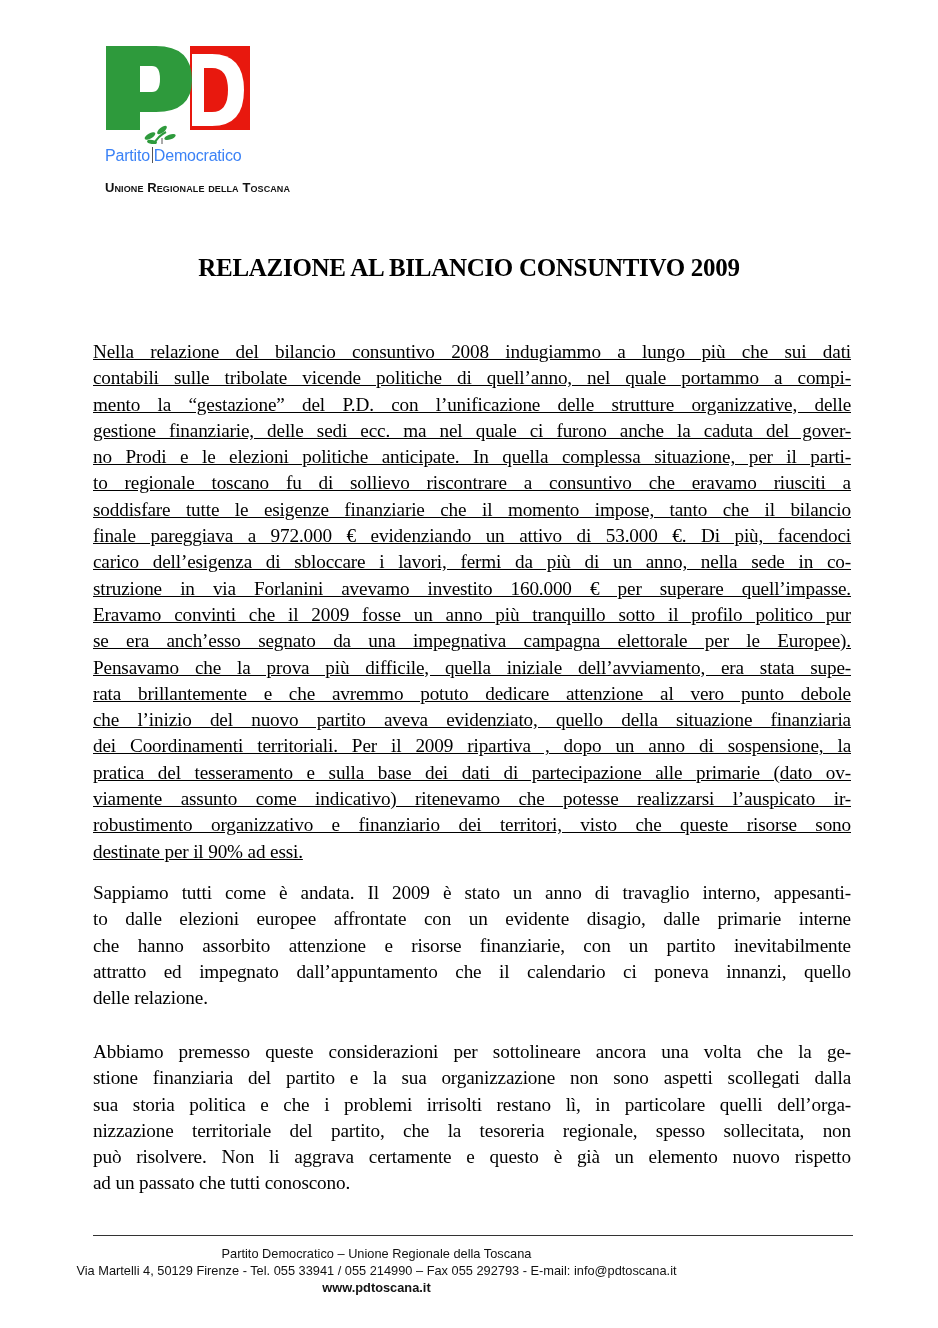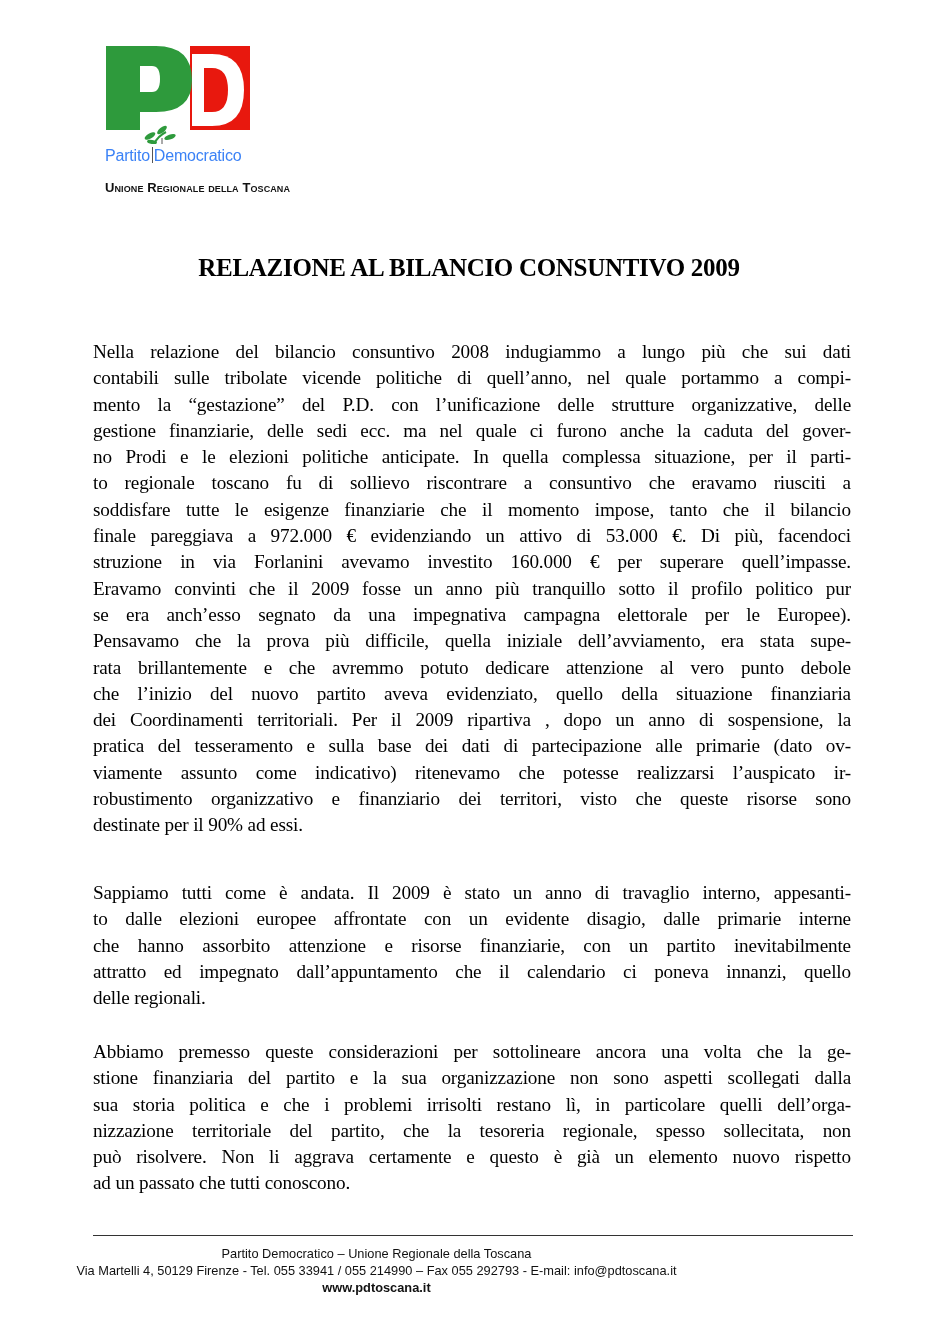--- a/index.html
+++ b/index.html
@@ -14,7 +14,7 @@
   .title { position: absolute; left: 0; width: 938px; top: 254px; text-align: center; font-family: "Liberation Serif", serif; font-weight: bold; font-size: 25px; letter-spacing: -0.3px; }
 
   .body-text { position: absolute; left: 93px; width: 758px; font-family: "Liberation Serif", serif; font-size: 19.2px; line-height: 26.3px; text-align: justify; letter-spacing: -0.15px; }
-  .p1 { top: 339px; }
+  .p1 { top: 339px; text-decoration: underline; }
   .p2 { top: 880px; }
   .p3 { top: 1039px; }
   .body-text span { display: block; text-align: justify; text-align-last: justify; white-space: nowrap; }

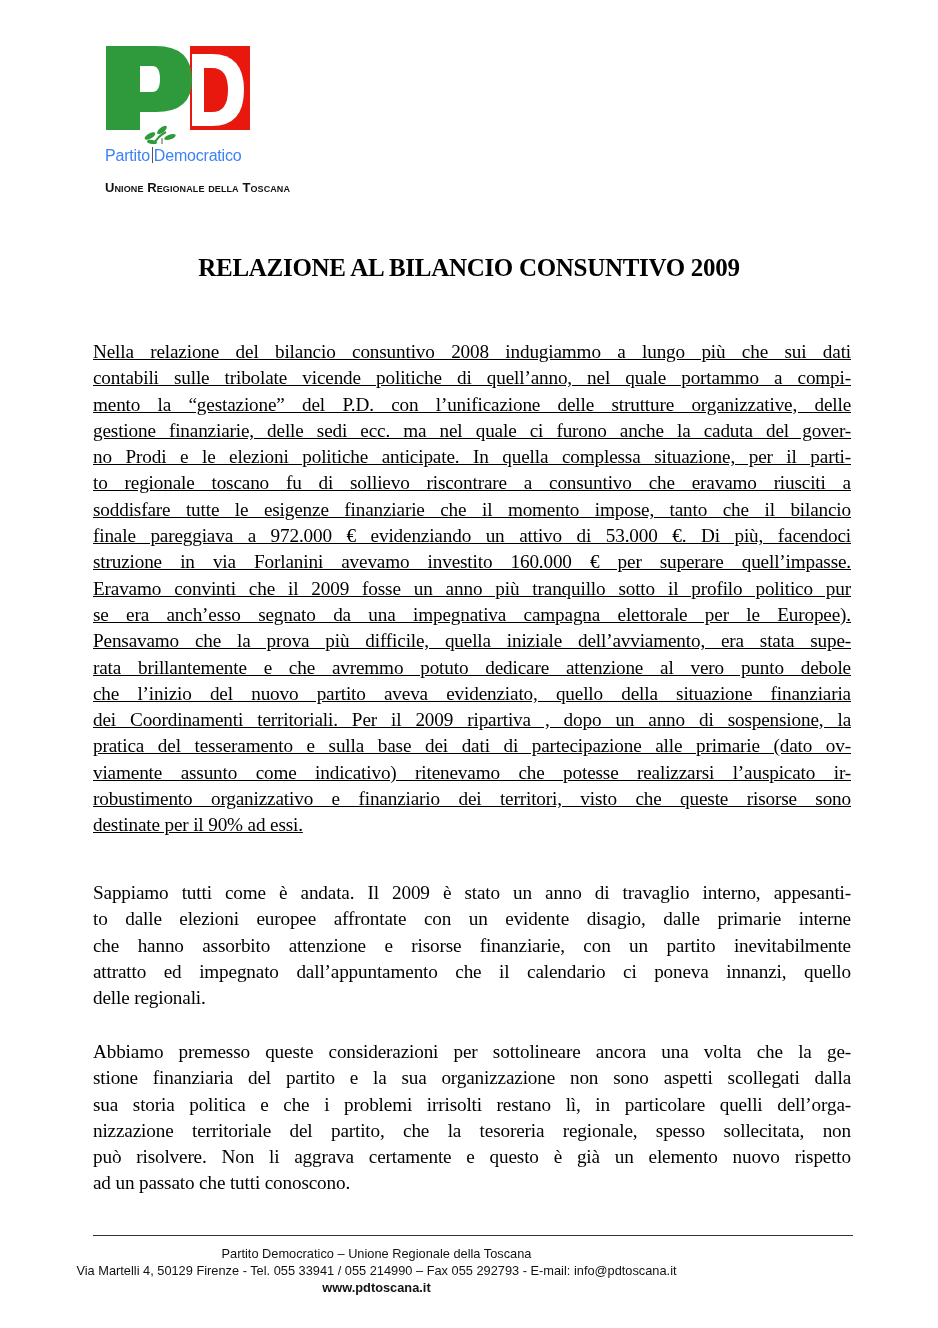--- a/index.html
+++ b/index.html
@@ -63,6 +63,7 @@
     <span>to regionale toscano fu di sollievo riscontrare a consuntivo che eravamo riusciti a</span>
     <span>soddisfare tutte le esigenze finanziarie che il momento impose, tanto che il bilancio</span>
     <span>finale pareggiava a 972.000 € evidenziando un attivo di 53.000 €. Di più, facendoci</span>
+    <span>carico dell’esigenza di sbloccare i lavori, fermi da più di un anno, nella sede in co-</span>
     <span>struzione in via Forlanini avevamo investito 160.000 € per superare quell’impasse.</span>
     <span>Eravamo convinti che il 2009 fosse un anno più tranquillo sotto il profilo politico pur</span>
     <span>se era anch’esso segnato da una impegnativa campagna elettorale per le Europee).</span>

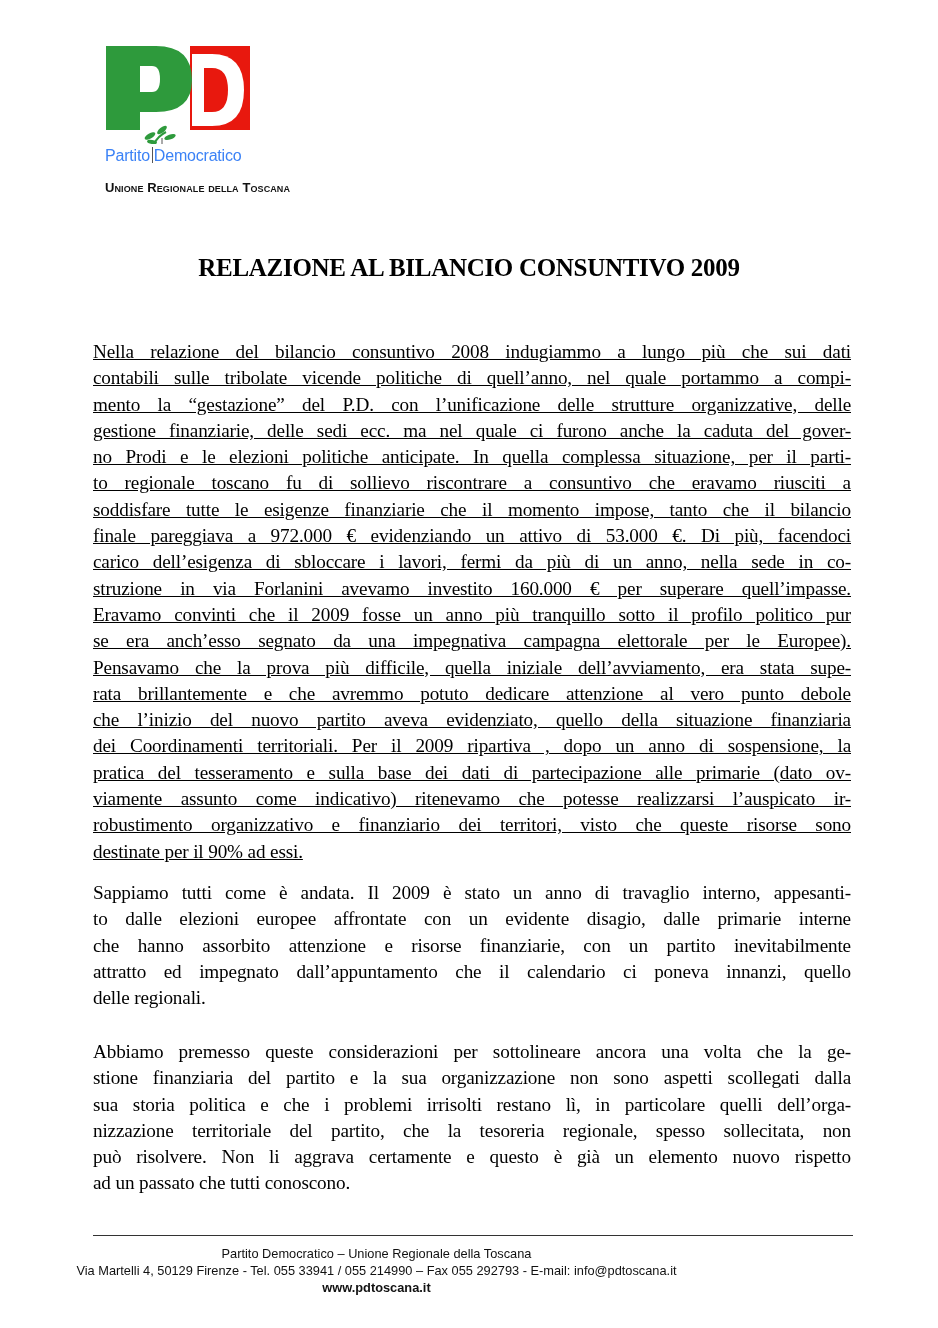--- a/index.html
+++ b/index.html
@@ -82,7 +82,7 @@
     <span>to dalle elezioni europee affrontate con un evidente disagio, dalle primarie interne</span>
     <span>che hanno assorbito attenzione e risorse finanziarie, con un partito inevitabilmente</span>
     <span>attratto ed impegnato dall’appuntamento che il calendario ci poneva innanzi, quello</span>
-    <span class="last">delle regionali.</span>
+    <span class="last">delle relazione.</span>
   </div>
 
   <div class="body-text p3">

